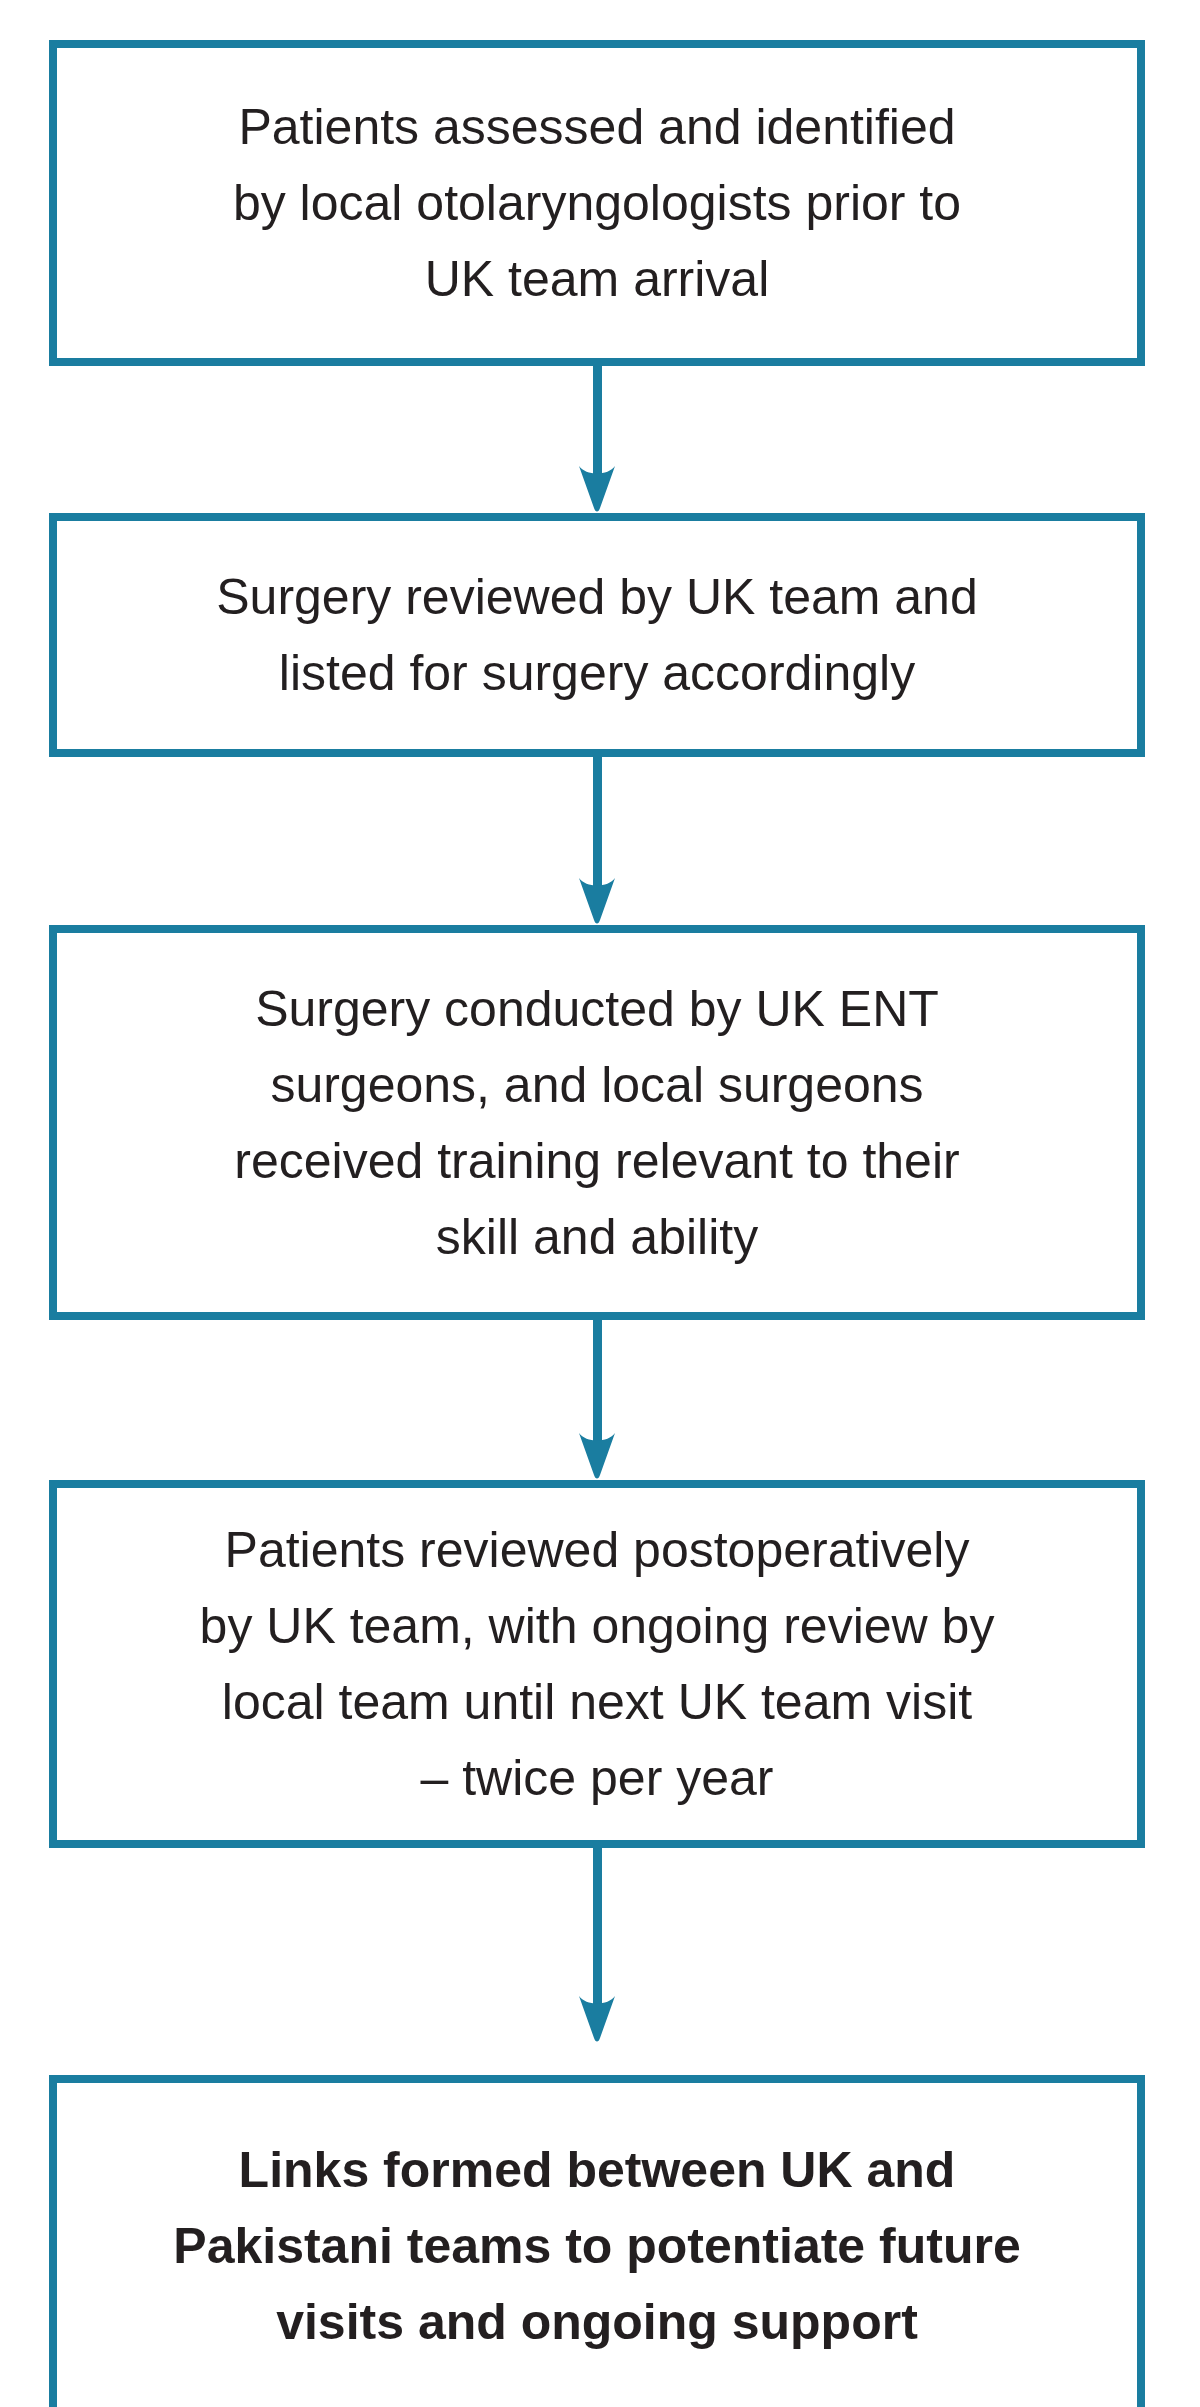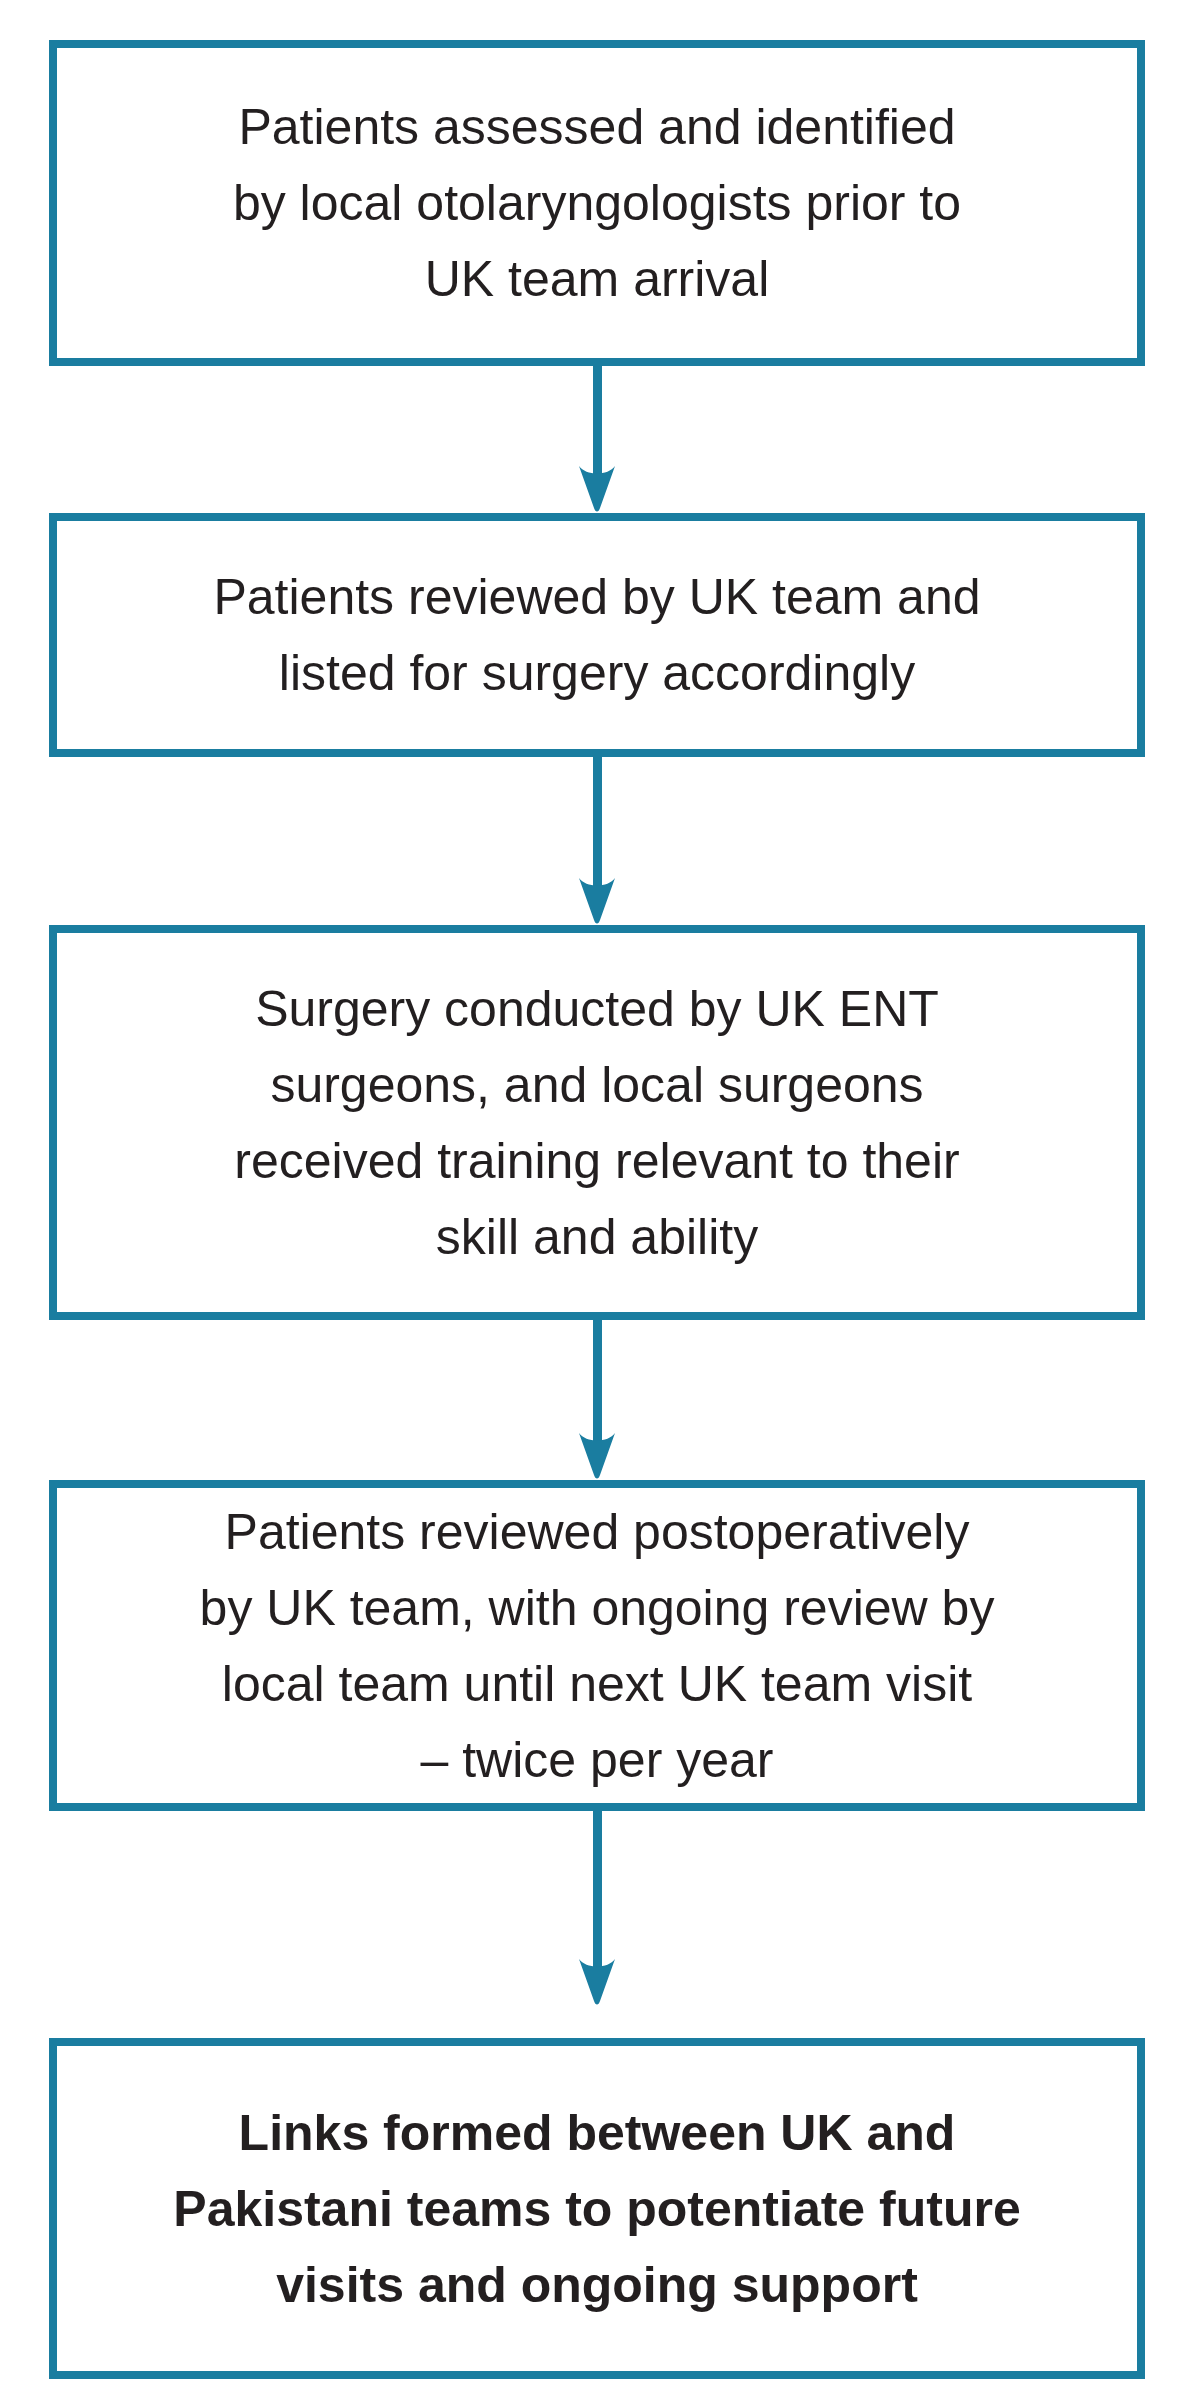--- a/index.html
+++ b/index.html
@@ -93,7 +93,7 @@
     </div>
 
     <div class="box box-2">
-      <span>Patients reviewed by UK team and
+      <span>Surgery reviewed by UK team and
 listed for surgery accordingly</span>
     </div>
 

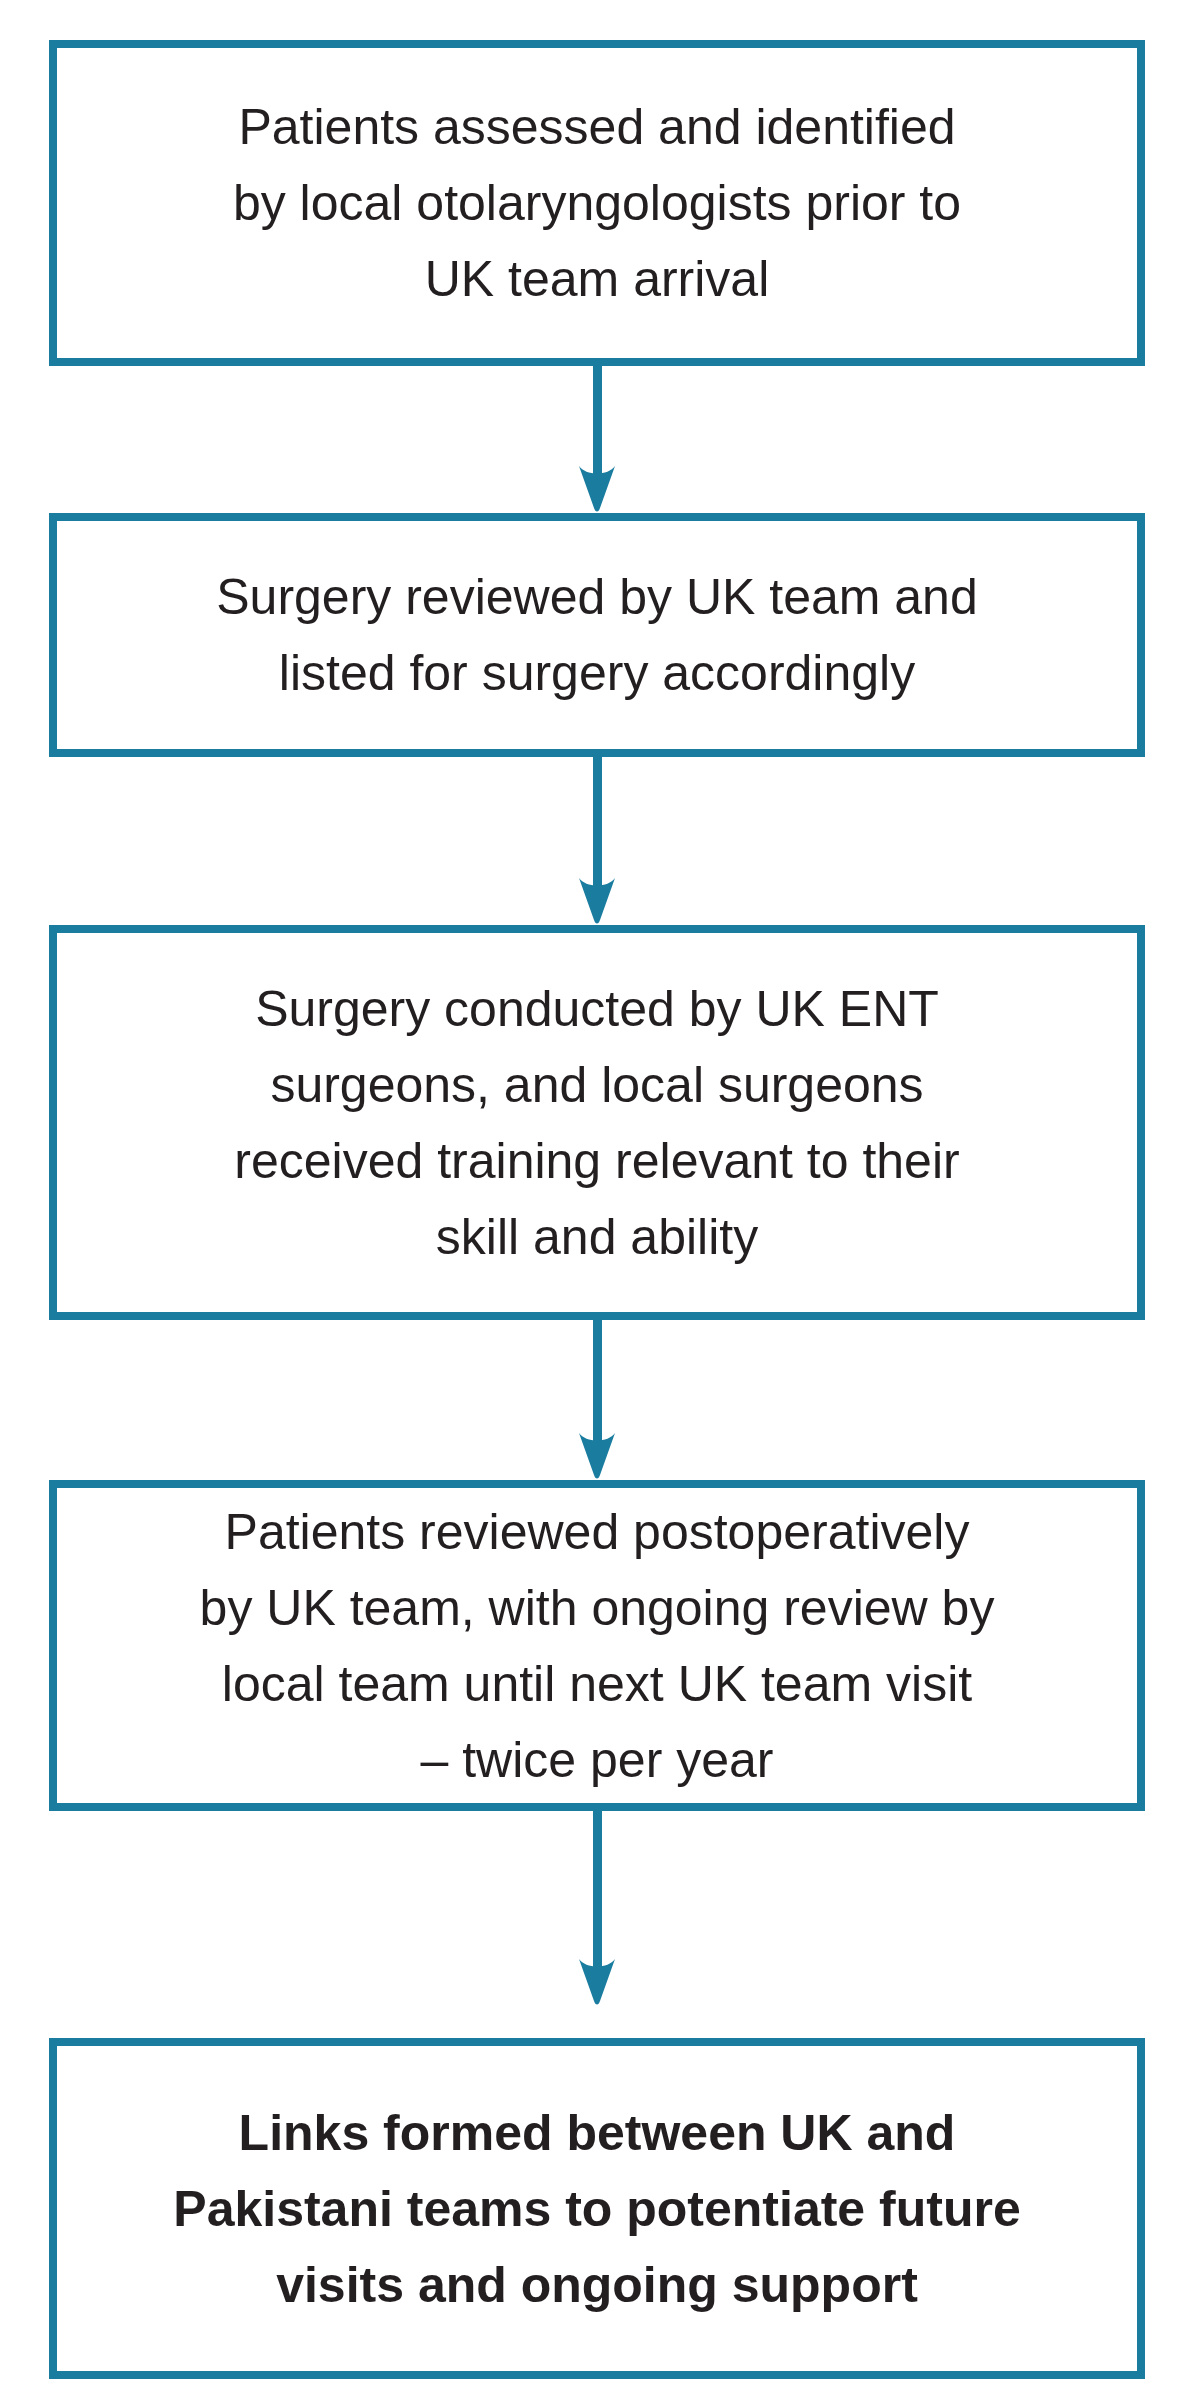--- a/index.html
+++ b/index.html
@@ -47,7 +47,7 @@
   .box-1 { height: 326px; }
   .box-2 { height: 244px; }
   .box-3 { height: 395px; }
-  .box-4 { height: 331px; }
+  .box-4 { height: 368px; }
   .box-5 { height: 341px; margin-top: 32px; }
 
   .arrow {

